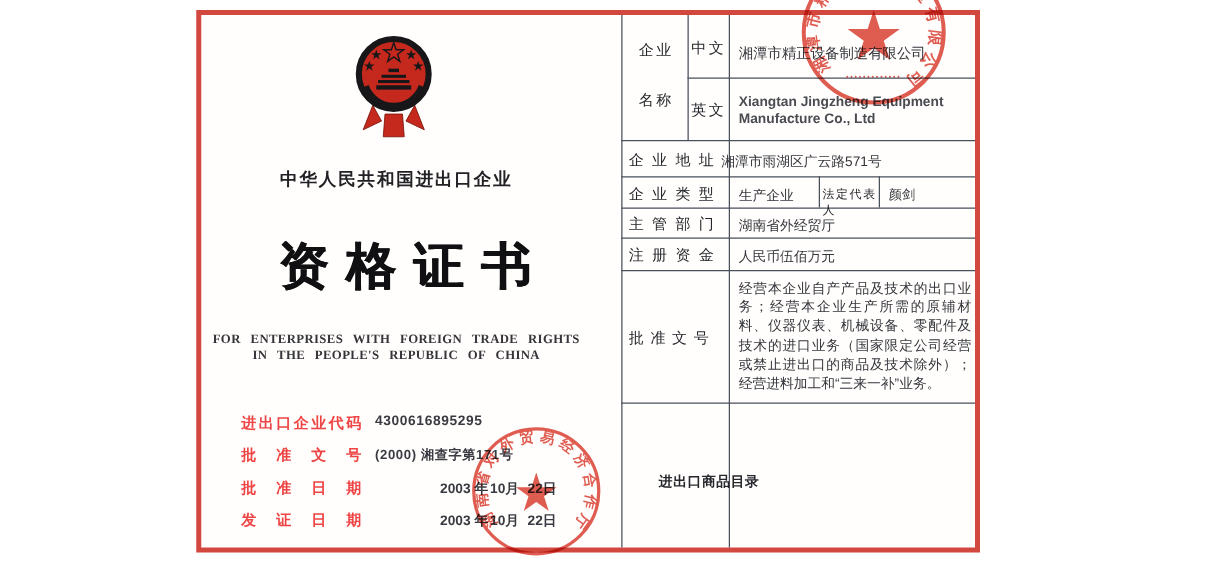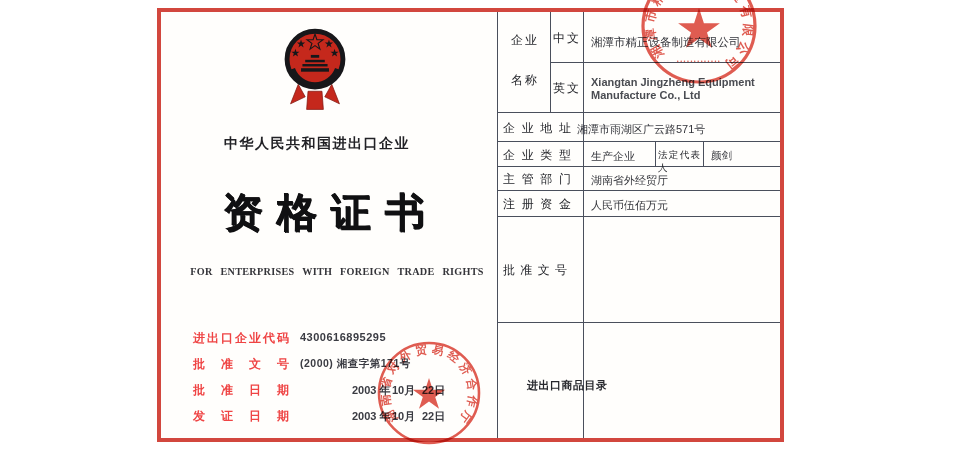--- a/index.html
+++ b/index.html
@@ -119,6 +119,7 @@
     <div class="abs tbl-val" style="left:430px;top:186px;">人民币伍佰万元</div>
 
     <div class="abs tbl-label jl" style="left:342px;top:250px;width:64px;">批准文号</div>
+    <div class="abs scope-text" style="left:430px;top:212px;width:186px;">经营本企业自产产品及技术的出口业务；经营本企业生产所需的原辅材料、仪器仪表、机械设备、零配件及技术的进口业务（国家限定公司经营或禁止进出口的商品及技术除外）；经营进料加工和“三来一补”业务。</div>
 
     <div class="abs tbl-label" style="left:342px;top:366px;font-size:11px;letter-spacing:0.5px;font-weight:600;margin-left:24px;">进出口商品目录</div>
   </div>

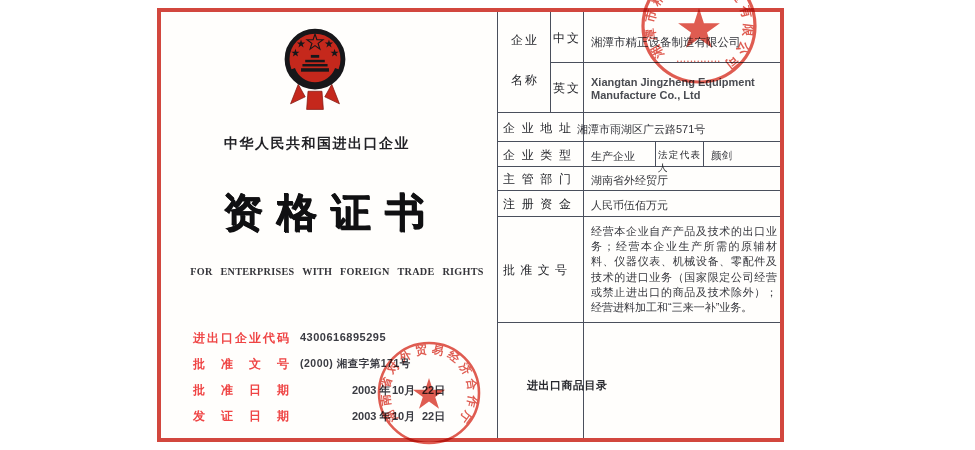--- a/index.html
+++ b/index.html
@@ -20,7 +20,7 @@
   .title-en{font-family:"Liberation Serif", serif;font-size:19.5px;font-weight:bold;
             word-spacing:13px;letter-spacing:0.5px;color:#2a2a2e;}
   .sub-en{font-family:"Liberation Serif", serif;font-size:10.2px;font-weight:bold;
-          word-spacing:5px;letter-spacing:0.3px;color:#35353a;padding-left:20px;}
+          word-spacing:5px;letter-spacing:0.3px;color:#35353a;}
   .fld-label{font-size:12px;font-weight:600;color:#ef4444;width:96px;}
   .fld-val{font-size:11px;font-weight:bold;color:#3a3b42;letter-spacing:0.5px;padding-left:13px;}
   .date-part{position:absolute;font-size:11px;font-weight:bold;color:#3a3b42;}

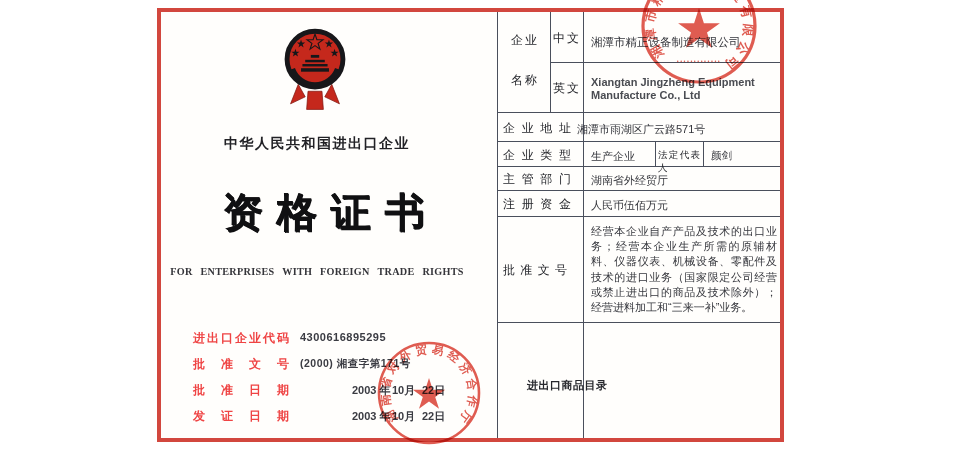--- a/index.html
+++ b/index.html
@@ -65,6 +65,7 @@
 
 
     <div class="abs center sub-en" style="left:0;top:254px;width:312px;">FOR ENTERPRISES WITH FOREIGN TRADE RIGHTS</div>
+    <div class="abs center sub-en" style="left:0;top:267px;width:312px;">IN THE PEOPLE'S REPUBLIC OF CHINA</div>
 
     <div class="abs fld-label jl" style="left:32px;top:318px;">进出口企业代码</div>
     <div class="abs fld-val" style="left:126px;top:319px;">4300616895295</div>

